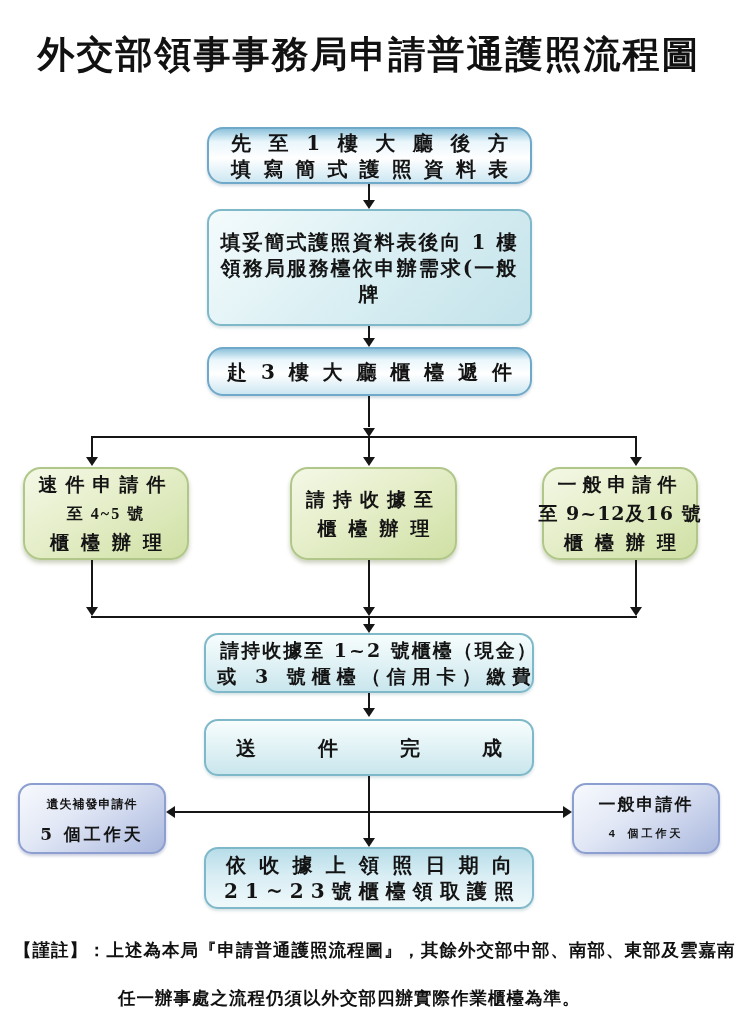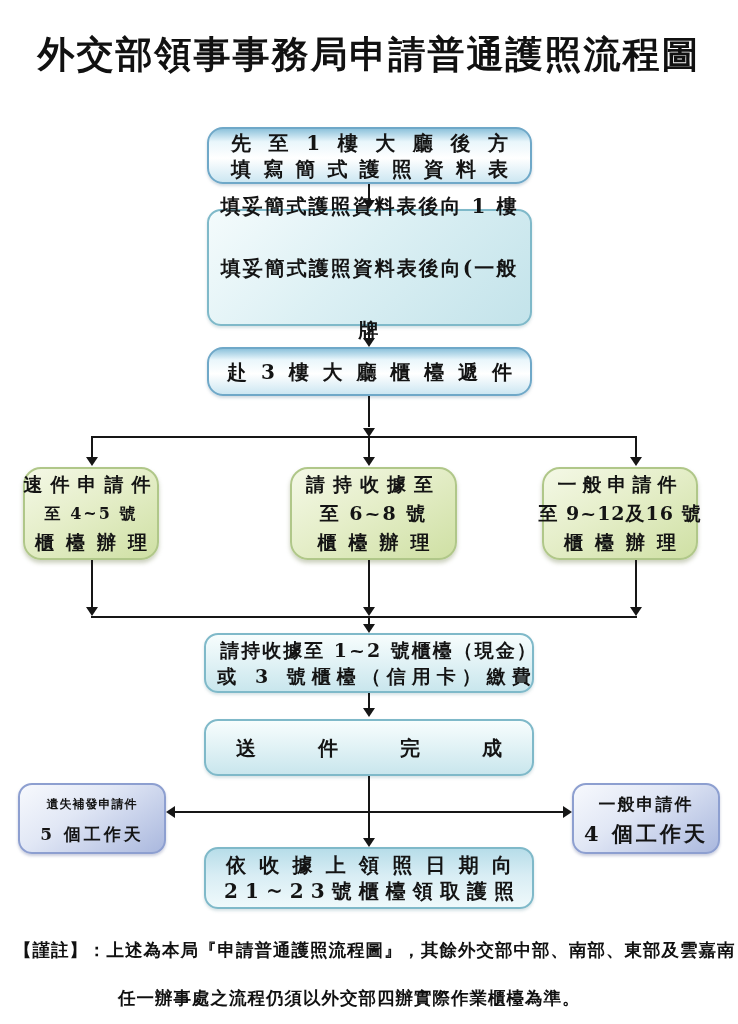--- a/index.html
+++ b/index.html
@@ -73,7 +73,7 @@
   <div class="vline" style="left:368px;top:184px;height:17px;"></div>
   <div class="ah-d" style="left:363px;top:200px;"></div>
 
-  <div class="box box-cyan" style="left:207px;top:209px;width:325px;height:117px;padding:0 8px;gap:36px;">
+  <div class="box box-cyan" style="left:207px;top:209px;width:325px;height:117px;padding:0 8px;">
     <div class="ln" style="letter-spacing:2px;">填妥簡式護照資料表後向 1 樓</div>
     <div class="ln" style="letter-spacing:2px;">填妥簡式護照資料表後向(一般</div>
     <div class="ln" style="letter-spacing:2px;">牌</div>

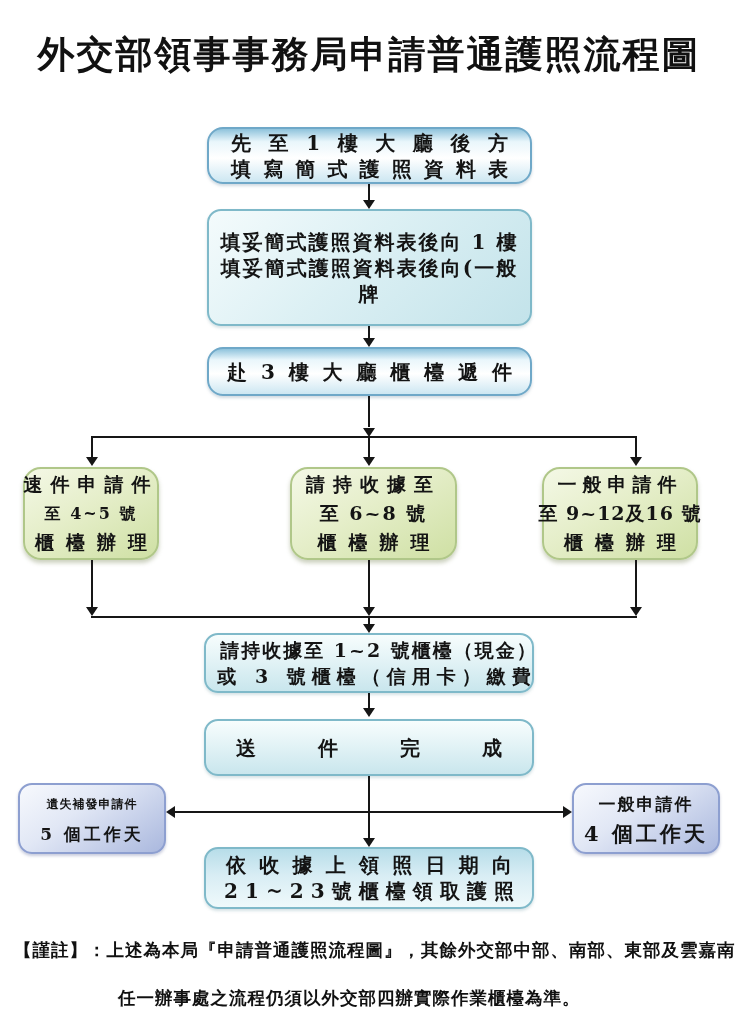--- a/index.html
+++ b/index.html
@@ -75,7 +75,7 @@
 
   <div class="box box-cyan" style="left:207px;top:209px;width:325px;height:117px;padding:0 8px;">
     <div class="ln" style="letter-spacing:2px;">填妥簡式護照資料表後向 1 樓</div>
-    <div class="ln" style="letter-spacing:2px;">填妥簡式護照資料表後向(一般</div>
+    <div class="ln" style="letter-spacing:2px;">領務局服務檯依申辦需求(一般</div>
     <div class="ln" style="letter-spacing:2px;">牌</div>
   </div>
 

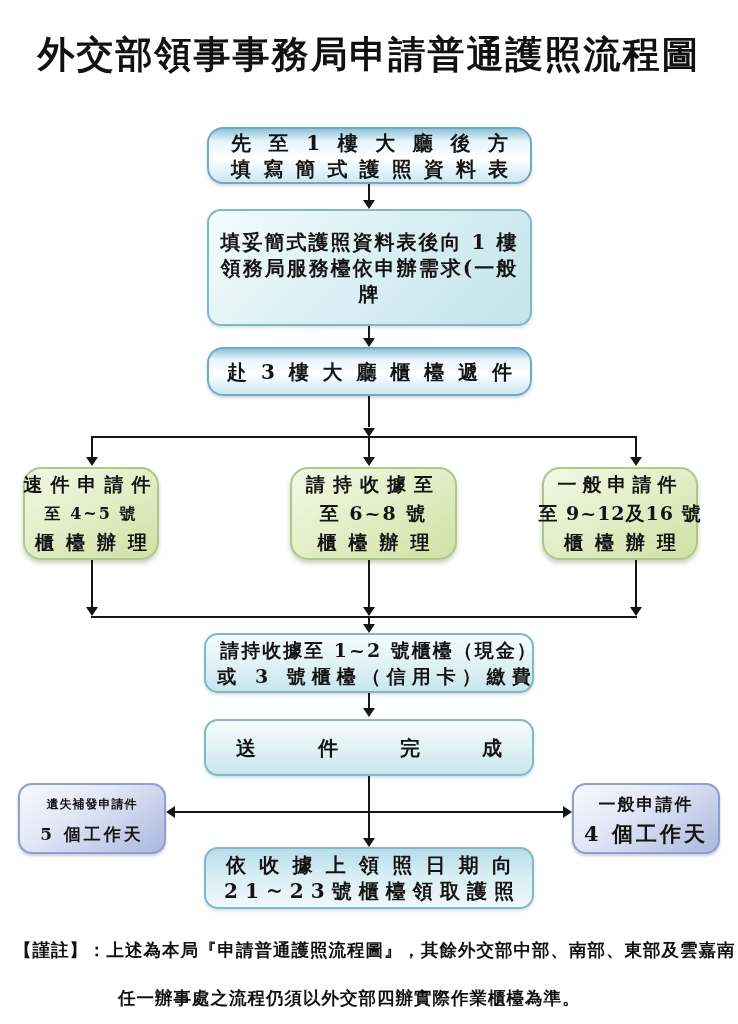--- a/index.html
+++ b/index.html
@@ -107,7 +107,7 @@
   <div class="vline" style="left:635px;top:438px;height:20px;"></div>
   <div class="ah-d" style="left:630px;top:457px;"></div>
 
-  <div class="box box-green" style="left:23px;top:467px;width:136px;height:93px;">
+  <div class="box box-green" style="left:23px;top:467px;width:166px;height:93px;font-family:Liberation Serif, serif;">
     <div class="ln" style="font-size:19px;line-height:29px;letter-spacing:8px;">速件申請件</div>
     <div class="ln" style="font-size:16px;line-height:29px;letter-spacing:2px;">至 4~5 號</div>
     <div class="ln" style="font-size:19px;line-height:29px;letter-spacing:12px;margin-right:-12px;">櫃檯辦理</div>

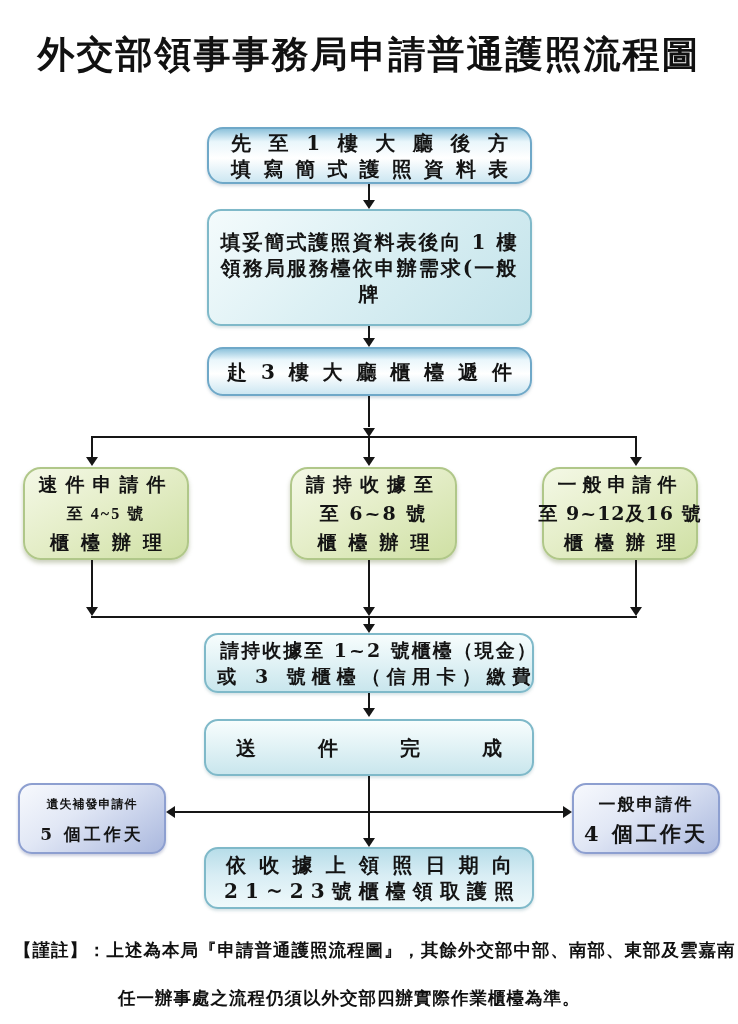--- a/index.html
+++ b/index.html
@@ -115,7 +115,6 @@
 
   <div class="box box-green" style="left:290px;top:467px;width:167px;height:93px;">
     <div class="ln" style="font-size:19px;line-height:29px;letter-spacing:8px;">請持收據至</div>
-    <div class="ln" style="font-size:19px;line-height:29px;letter-spacing:2px;">至 6~8 號</div>
     <div class="ln" style="font-size:19px;line-height:29px;letter-spacing:12px;margin-right:-12px;">櫃檯辦理</div>
   </div>
 

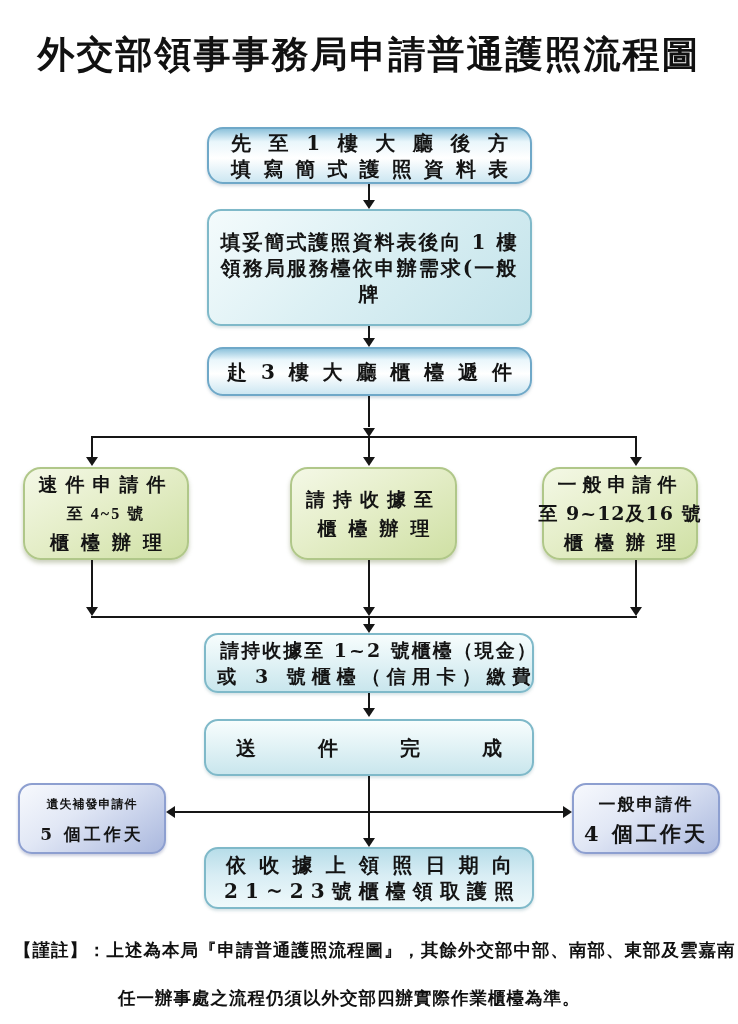--- a/index.html
+++ b/index.html
@@ -164,7 +164,7 @@
 
   <div class="box box-lav" style="left:572px;top:783px;width:148px;height:71px;">
     <div class="ln" style="font-size:17px;line-height:30px;letter-spacing:2px;">一般申請件</div>
-    <div class="ln" style="font-size:21px;line-height:30px;letter-spacing:3px;">4 個工作天</div>
+    <div class="ln" style="font-size:11px;line-height:30px;letter-spacing:3px;font-family:Liberation Mono, monospace;">4 個工作天</div>
   </div>
 
   <div class="box box-cyan3" style="left:204px;top:847px;width:330px;height:62px;">

